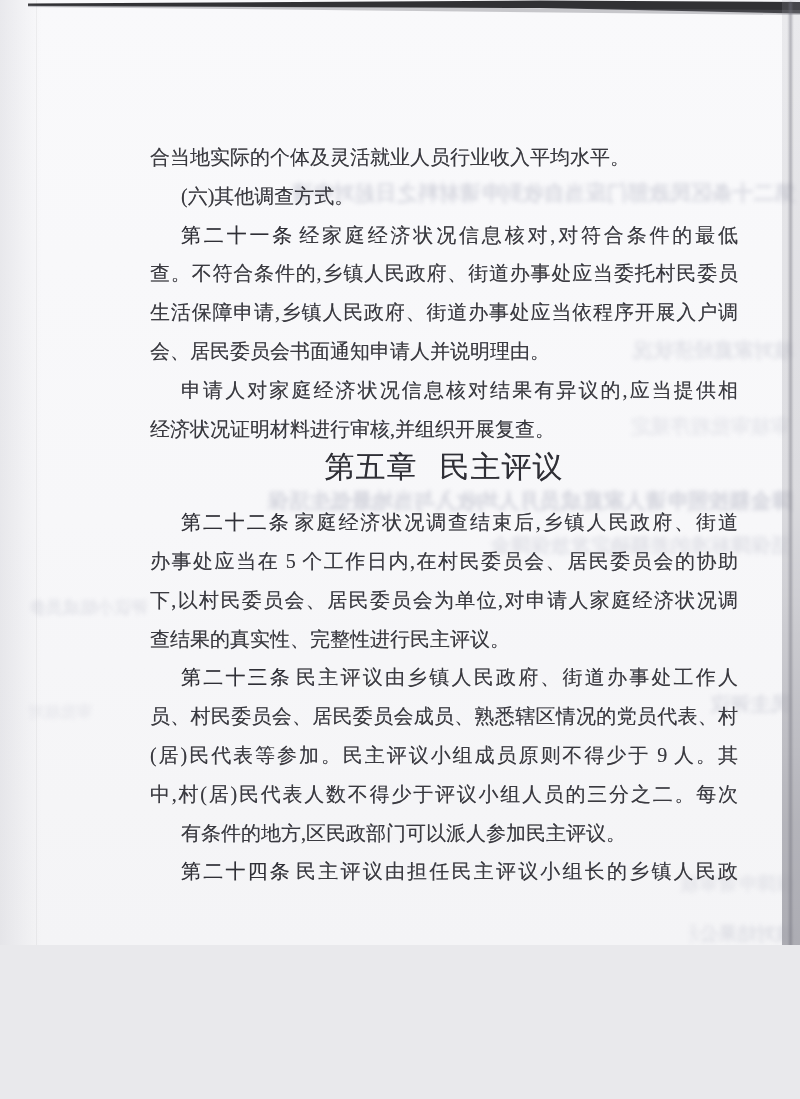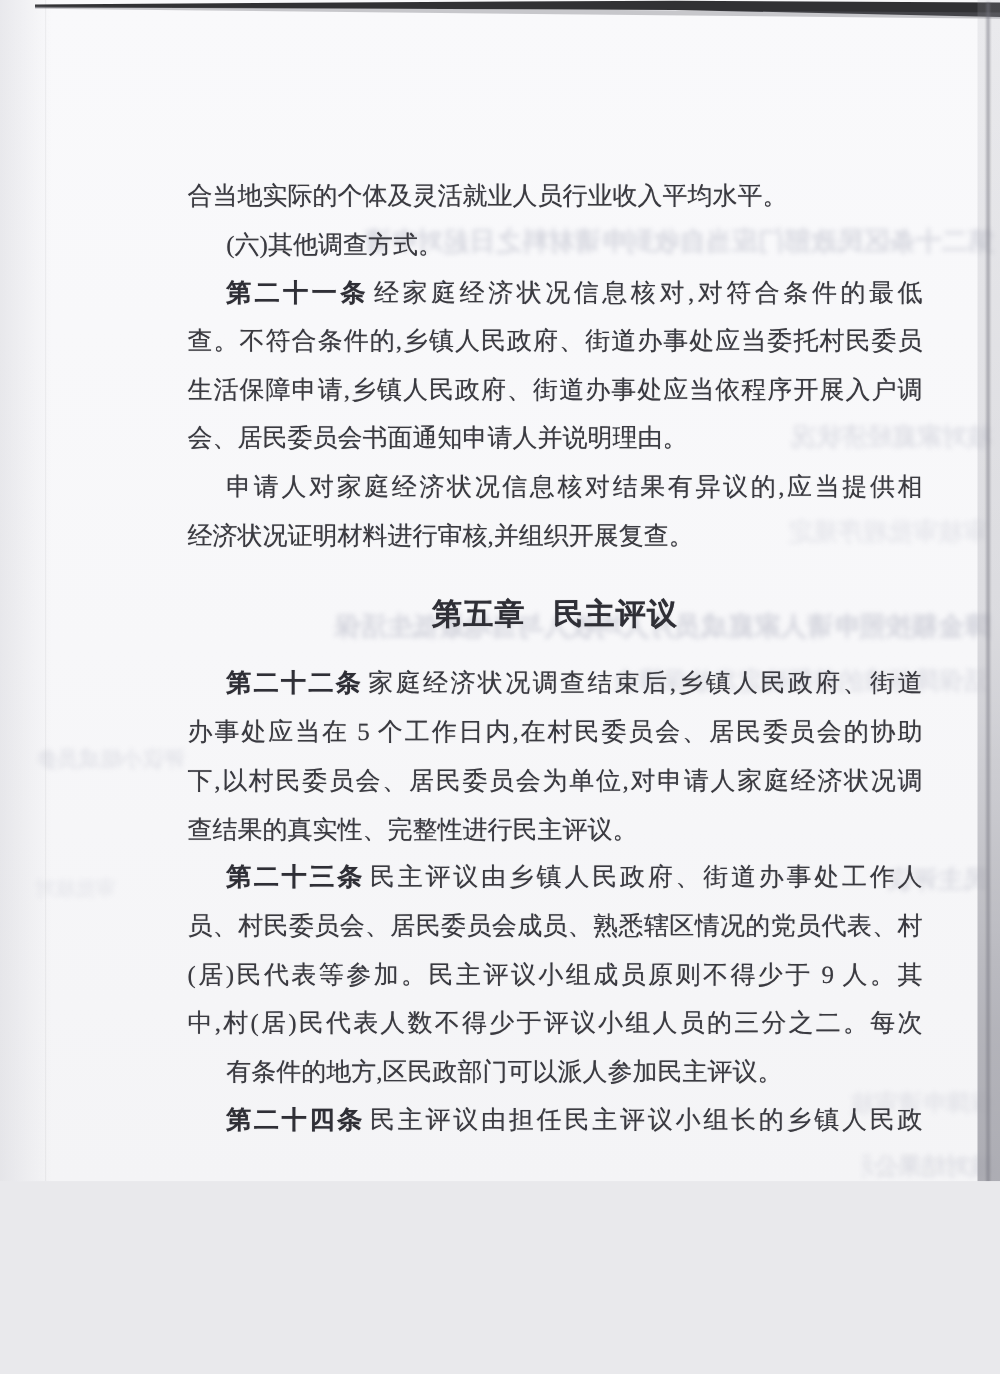--- a/index.html
+++ b/index.html
@@ -44,7 +44,7 @@
     font-size:24px; font-weight:bold; color:#303037;
     margin-top:25px; margin-bottom:16px; letter-spacing:1px;
   }
-  .b { font-weight:bold; color:#2f2f36; }
+  .b { font-weight:normal; color:#2f2f36; }
   .gap { margin-left:4px; }
   .heading .gap { margin-left:22px; }
 

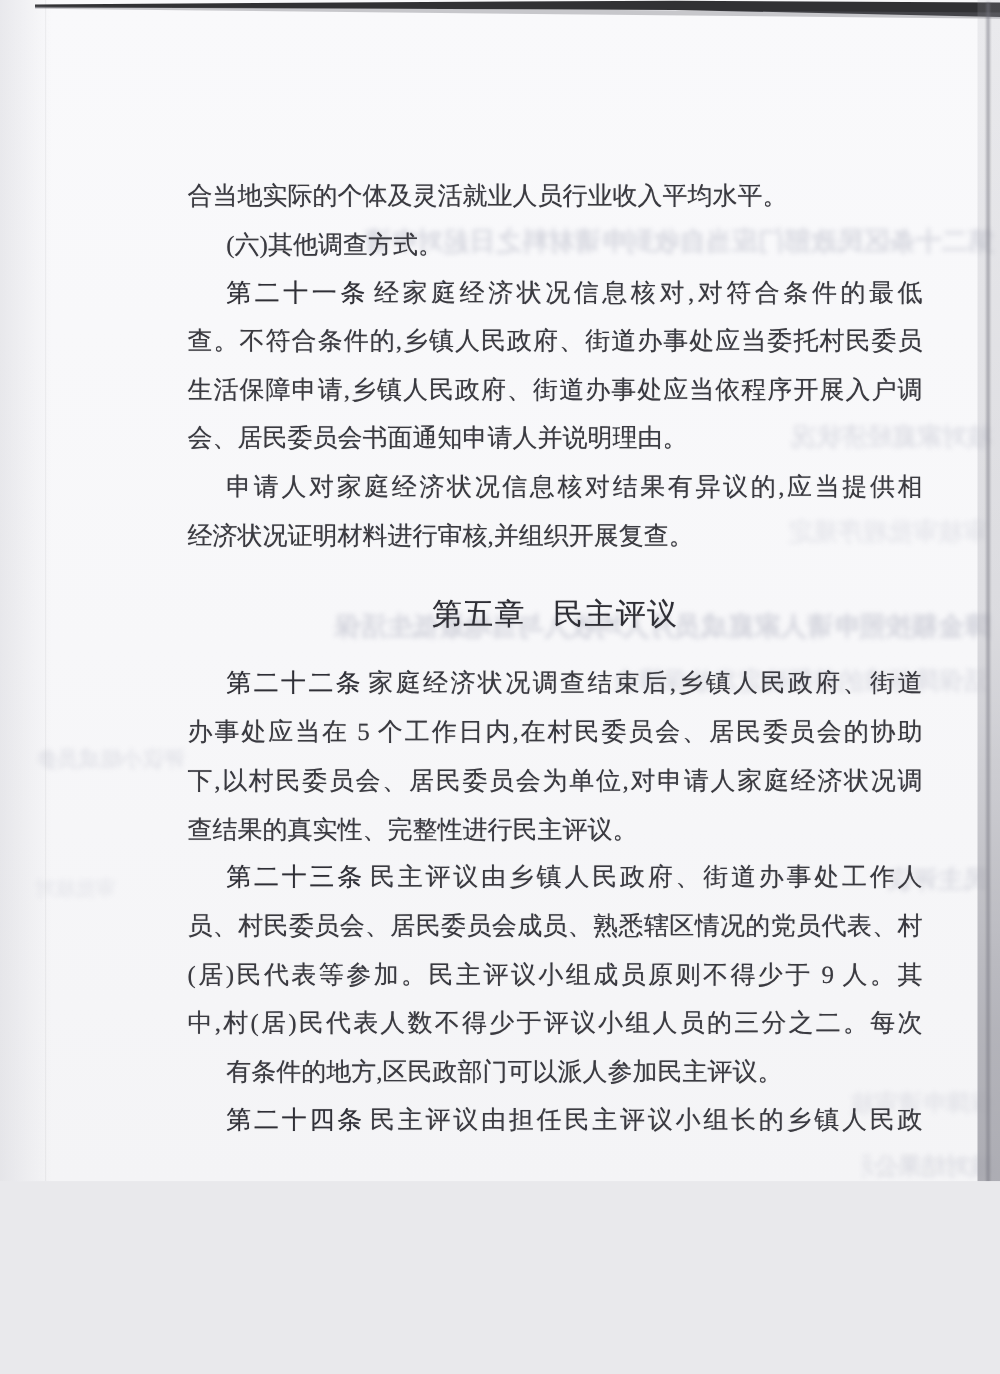--- a/index.html
+++ b/index.html
@@ -41,8 +41,8 @@
   .line.indent { padding-left:31px; }
   .line.heading {
     text-align-last:center;
-    font-size:24px; font-weight:bold; color:#303037;
-    margin-top:25px; margin-bottom:16px; letter-spacing:1px;
+    font-size:30px; font-weight:bold; color:#303037;
+    margin-bottom:16px; letter-spacing:1px;
   }
   .b { font-weight:normal; color:#2f2f36; }
   .gap { margin-left:4px; }

